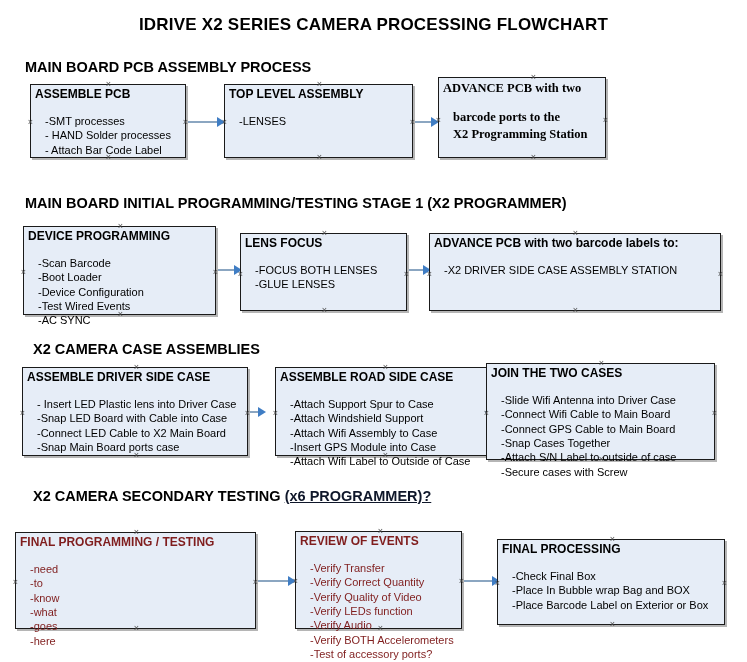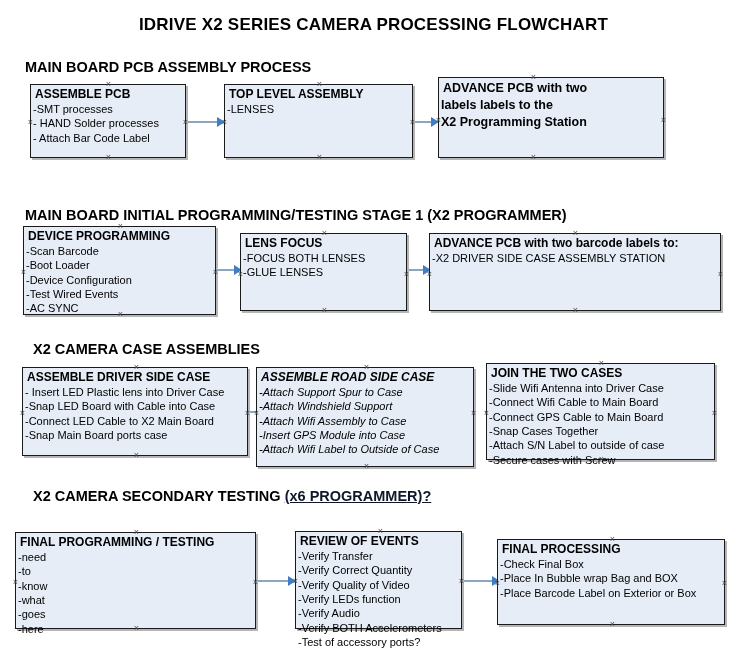--- a/index.html
+++ b/index.html
@@ -99,7 +99,7 @@
   <div class="conn" style="left:415px;top:121px;width:22px;"></div>
   <div class="arrow" style="left:431px;top:117px;"></div>
 
-  <div class="node allbold" style="left:438px;top:77px;width:226px;height:81px;">
+  <div class="node allbold" style="left:438px;top:77px;width:168px;height:81px;font-family:Liberation Serif, serif;">
     <div class="ttl">ADVANCE PCB with two</div>
     <ul>
       <li>labels labels to the</li>

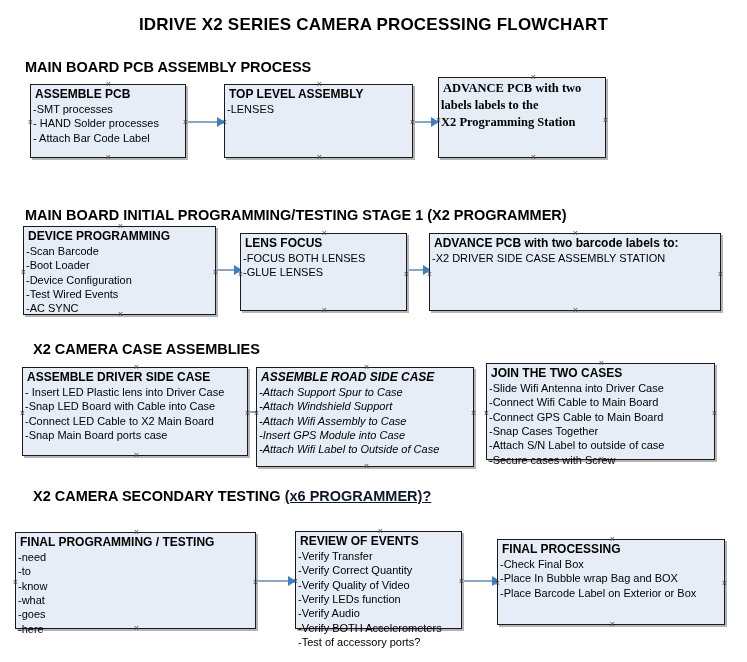--- a/index.html
+++ b/index.html
@@ -36,7 +36,7 @@
     font-size:12px;font-weight:bold;line-height:1.18;
     padding:2px 0 1px 4px;white-space:nowrap;
   }
-  .node ul{list-style:none;margin:0;padding:0 0 0 2px;}
+  .node ul{list-style:none;margin:12px;padding:0 0 0 2px;}
   .node li{
     font-size:11px;line-height:1.30;white-space:nowrap;
   }

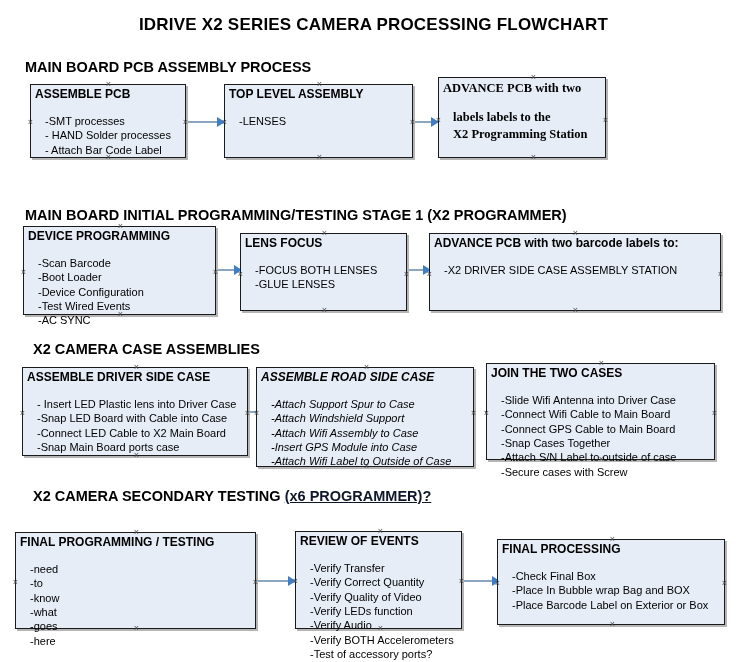--- a/index.html
+++ b/index.html
@@ -102,7 +102,7 @@
   <div class="node allbold" style="left:438px;top:77px;width:168px;height:81px;font-family:Liberation Serif, serif;">
     <div class="ttl">ADVANCE PCB with two</div>
     <ul>
-      <li>labels labels to the</li>
+      <li>barcode ports to the</li>
       <li> X2 Programming Station</li>
     </ul>
     <div class="hx" style="left:90px;top:-5px;"></div>

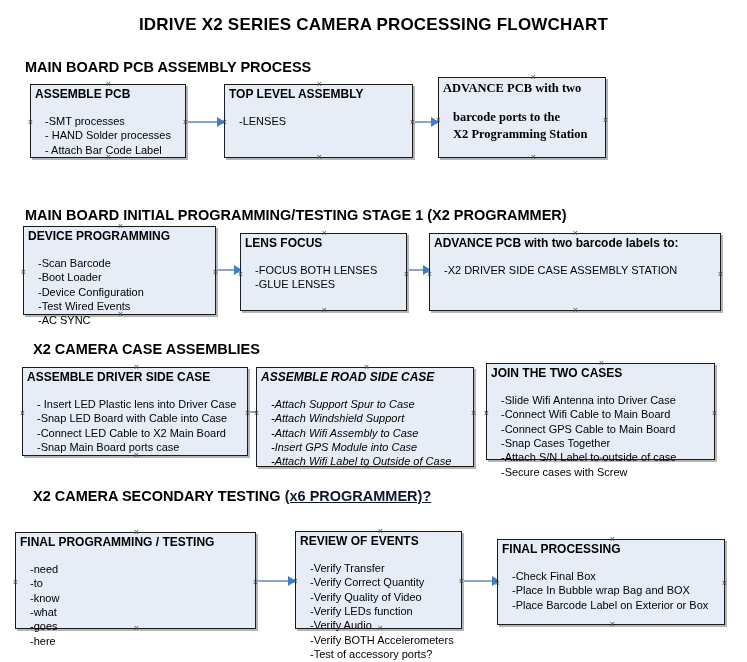--- a/index.html
+++ b/index.html
@@ -111,7 +111,7 @@
     <div class="hx" style="right:-5px;top:38px;"></div>
   </div>
 
-  <div class="section-head" style="left:25px;top:207px;">
+  <div class="section-head" style="left:25px;top:195px;">
     <span>MAIN BOARD INITIAL PROGRAMMING/TESTING STAGE 1 (X2 PROGRAMMER)</span>
   </div>
 

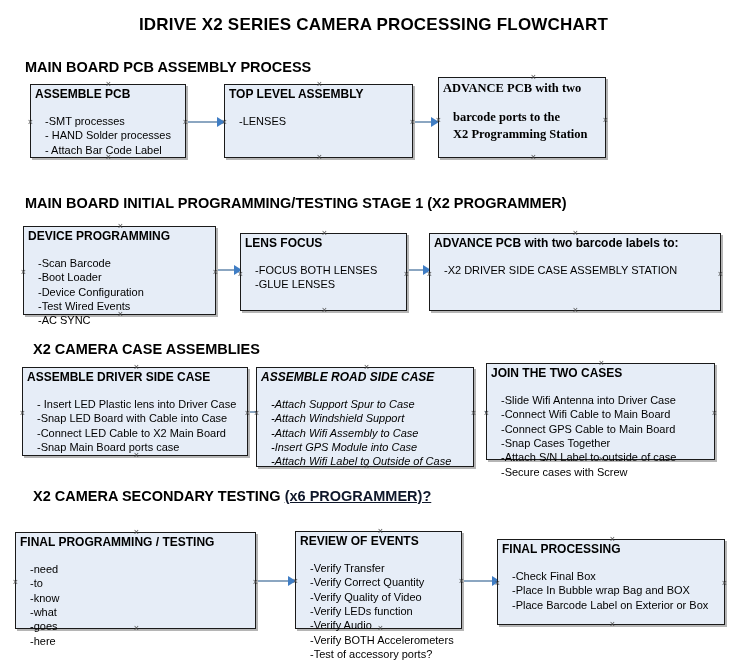--- a/index.html
+++ b/index.html
@@ -180,7 +180,7 @@
   <div class="conn" style="left:250px;top:411px;width:12px;"></div>
   <div class="arrow" style="left:258px;top:407px;"></div>
 
-  <div class="node" style="left:256px;top:367px;width:218px;height:100px;font-style:italic;">
+  <div class="node" style="left:275px;top:367px;width:218px;height:89px;">
     <div class="ttl">ASSEMBLE ROAD SIDE CASE</div>
     <ul>
       <li>-Attach Support Spur to Case</li>

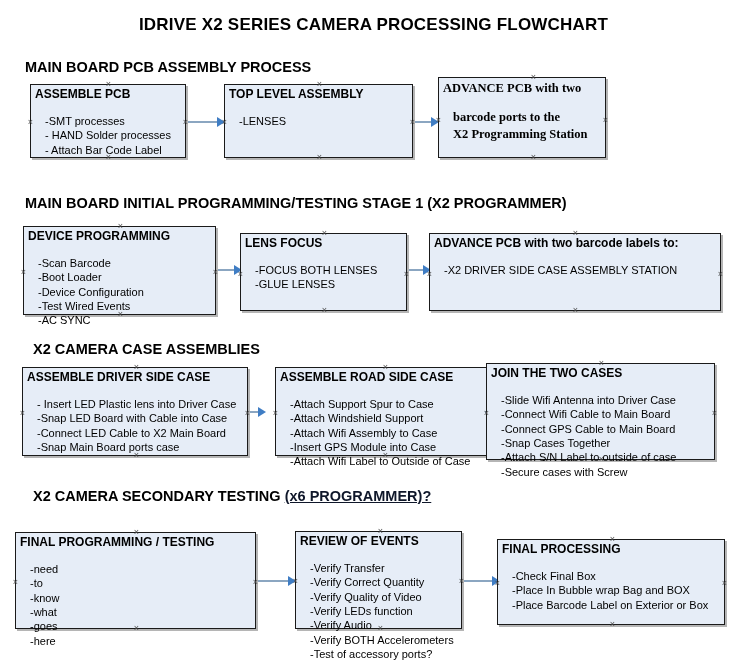--- a/index.html
+++ b/index.html
@@ -40,7 +40,7 @@
   .node li{
     font-size:11px;line-height:1.30;white-space:nowrap;
   }
-  .node.red .ttl,.node.red li{color:#000000;}
+  .node.red .ttl,.node.red li{color:#7f1d1d;}
   .node.allbold .ttl,.node.allbold li{font-weight:bold;font-size:12.5px;line-height:1.30;}
 
   

